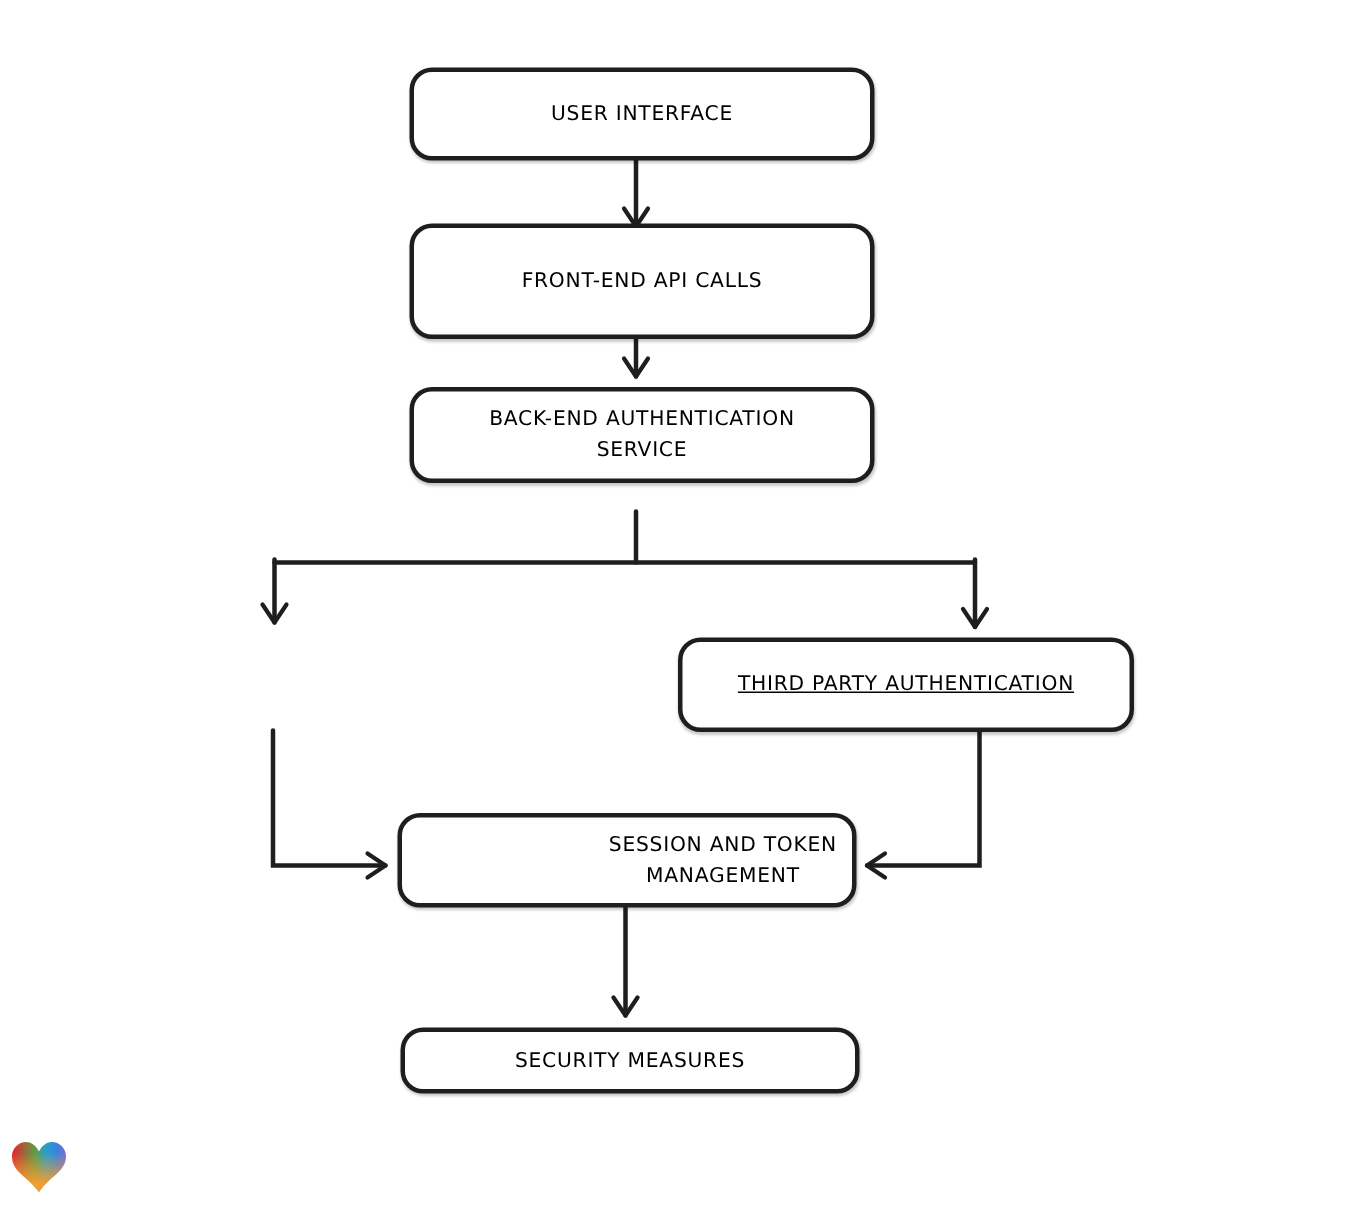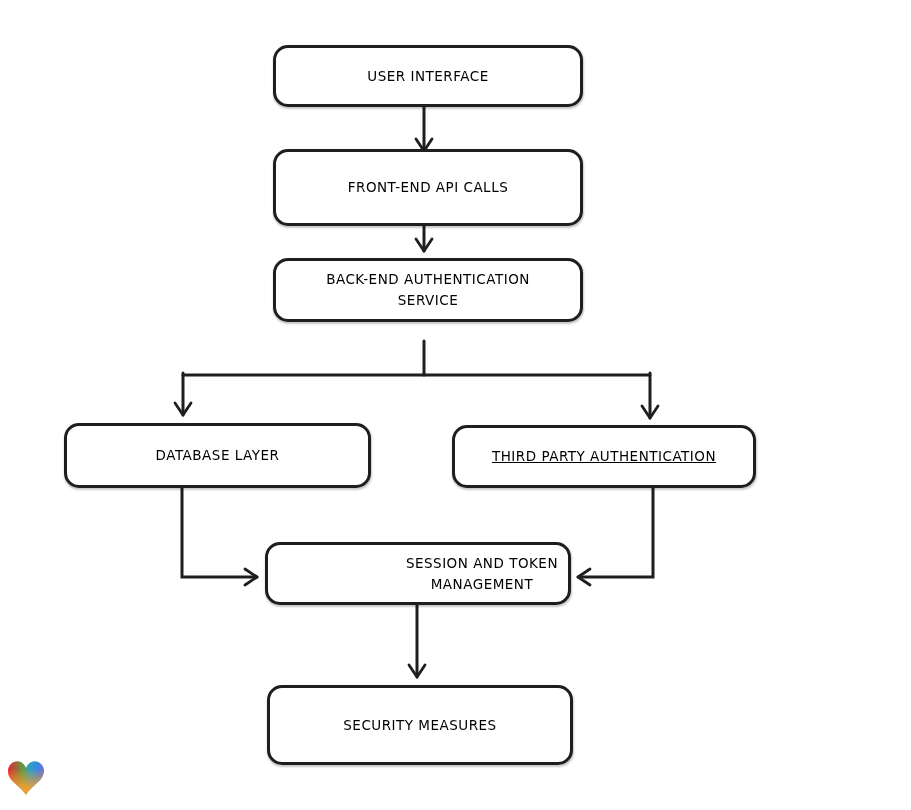--- a/index.html
+++ b/index.html
@@ -94,9 +94,6 @@
 SERVICE</span>
   </div>
 
-  <div class="node" style="left:64px; top:423px; width:307px; height:65px;">
-    <span class="label">DATABASE LAYER</span>
-  </div>
 
   <div class="node" style="left:452px; top:425px; width:304px; height:63px;text-decoration:underline;">
     <span class="label">THIRD PARTY AUTHENTICATION</span>

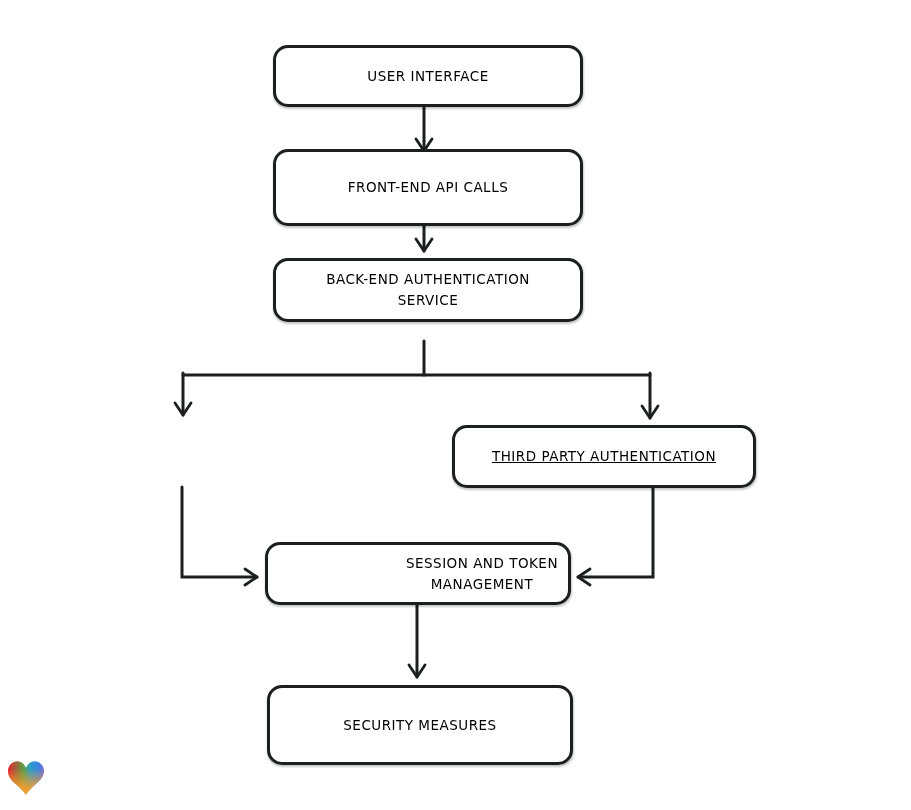--- a/index.html
+++ b/index.html
@@ -104,7 +104,7 @@
 MANAGEMENT</span>
   </div>
 
-  <div class="node" style="left:267px; top:685px; width:306px; height:80px;">
+  <div class="node" style="left:267px; top:685px; width:306px; height:44px;">
     <span class="label">SECURITY MEASURES</span>
   </div>
 

